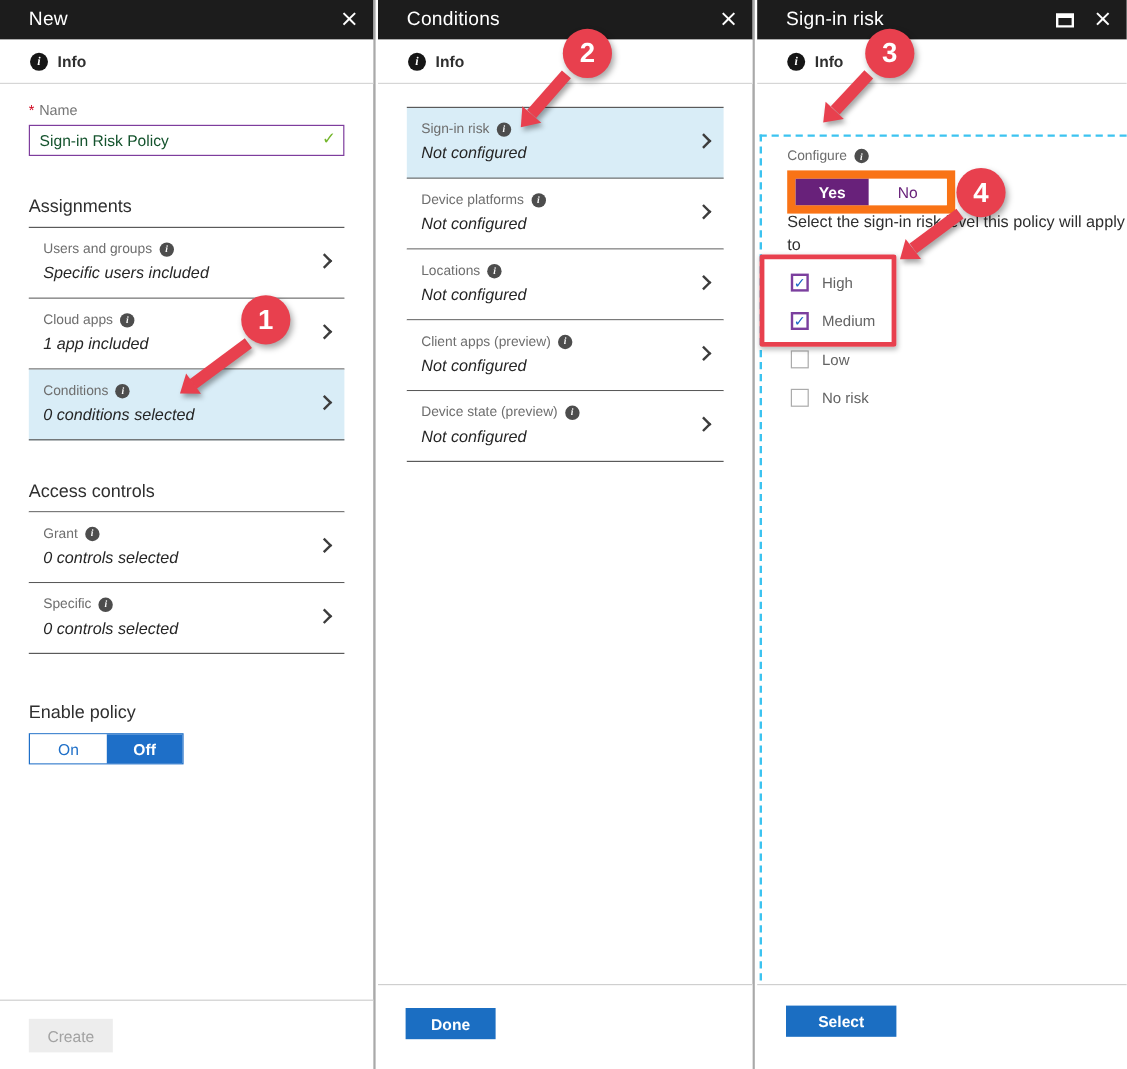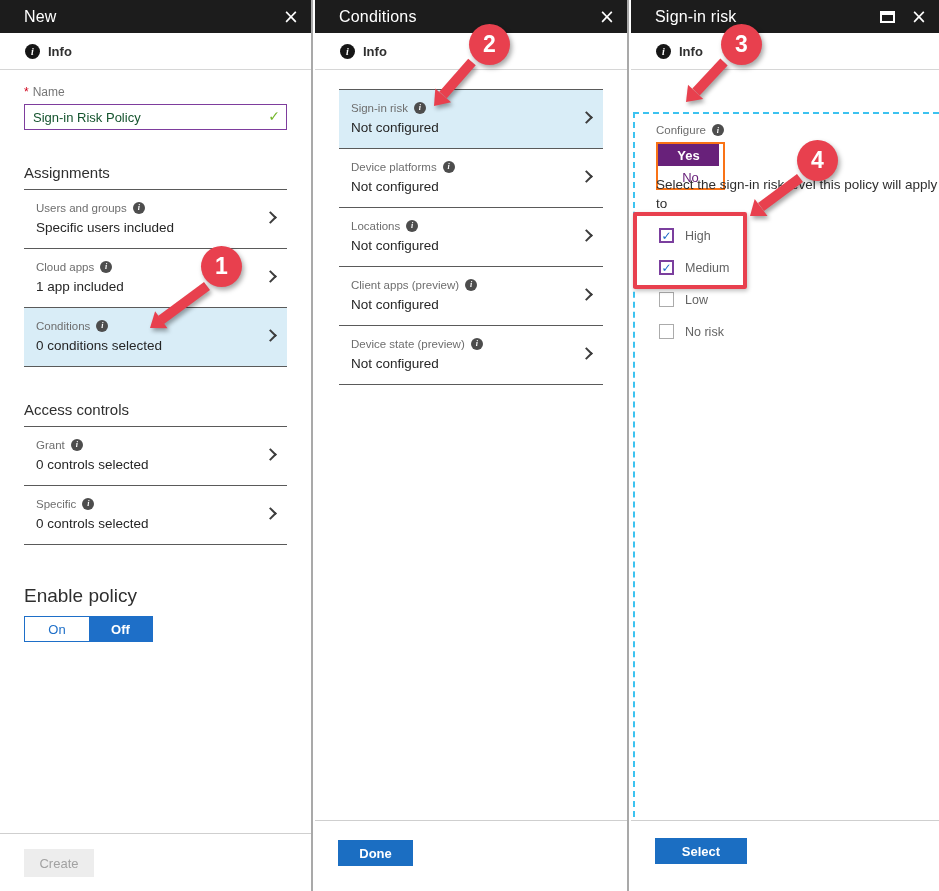--- a/index.html
+++ b/index.html
@@ -46,7 +46,7 @@
   }
   .row.hl { background:#d9edf7; }
   .row-label { display:flex; align-items:center; gap:6px; font-size:11.5px; color:#6e6e6e; line-height:14px; }
-  .row-value { margin-top:5px; font-size:13.5px; color:#262626; line-height:16px; }
+  .row-value { margin-top:5px; font-size:13.5px; color:#262626; line-height:16px;font-style:italic; }
   .dot-info {
     width:12px; height:12px; border-radius:50%; background:#4d4d4d; color:#fff;
     font-size:8px; font-weight:bold; font-style:italic; flex:0 0 auto;

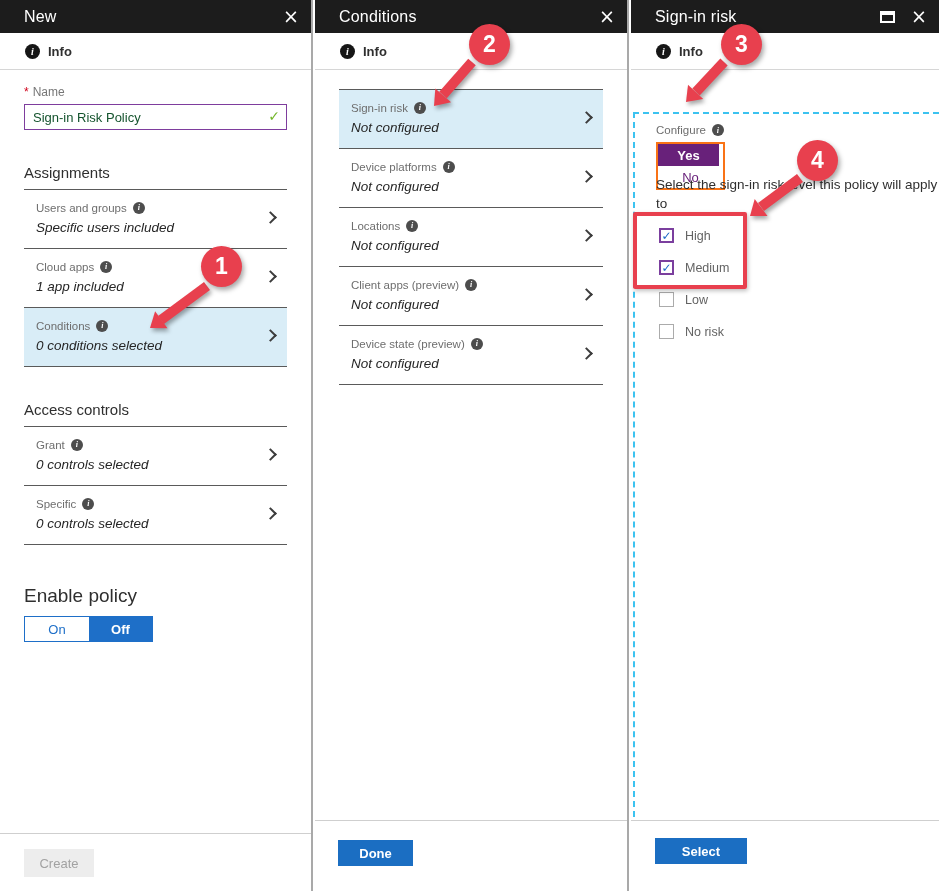--- a/index.html
+++ b/index.html
@@ -114,7 +114,7 @@
   }
   .configure-block { position:absolute; left:25px; top:54px; }
   .configure-label { display:flex; align-items:center; gap:6px; font-size:11.5px; color:#6e6e6e; }
-  .toggle-purple { display:inline-flex; margin-top:6px; border:2px solid #f97316;flex-direction:column; }
+  .toggle-purple { display:inline-flex; margin-top:6px; border:7px solid #f97316; }
   .tp-btn { height:22px; display:flex; align-items:center; justify-content:center; font-size:13px; cursor:pointer; }
   .tp-yes { width:61px; background:#68217a; color:#fff; font-weight:bold; }
   .tp-no  { width:65px; background:#fff; color:#68217a; }

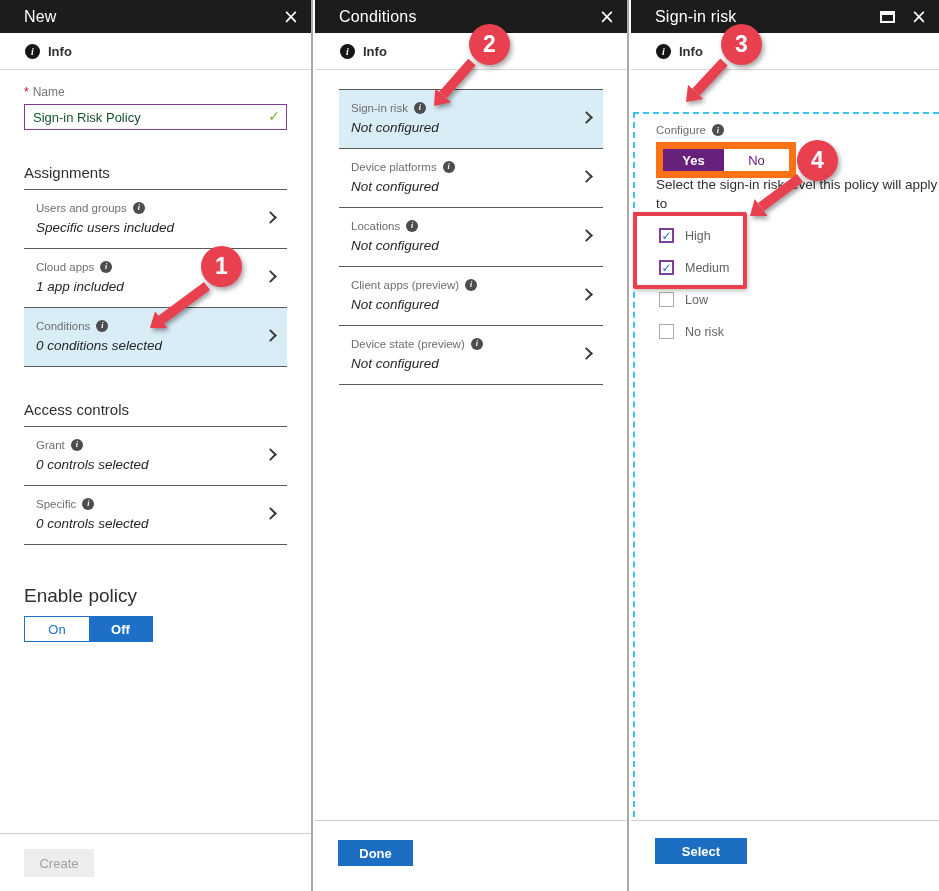--- a/index.html
+++ b/index.html
@@ -80,7 +80,7 @@
     font-size:14px; font-family:"DejaVu Sans",sans-serif;
   }
 
-  .enable-title { margin:40px 24px 0; font-size:19px; color:#2f2f2f; }
+  .enable-title { margin:40px 24px 0; font-size:15px; color:#2f2f2f; }
   .toggle { display:inline-flex; margin:9px 24px 0; border:1px solid #1e6fc8; }
   .toggle-btn {
     height:24px; display:flex; align-items:center; justify-content:center;

